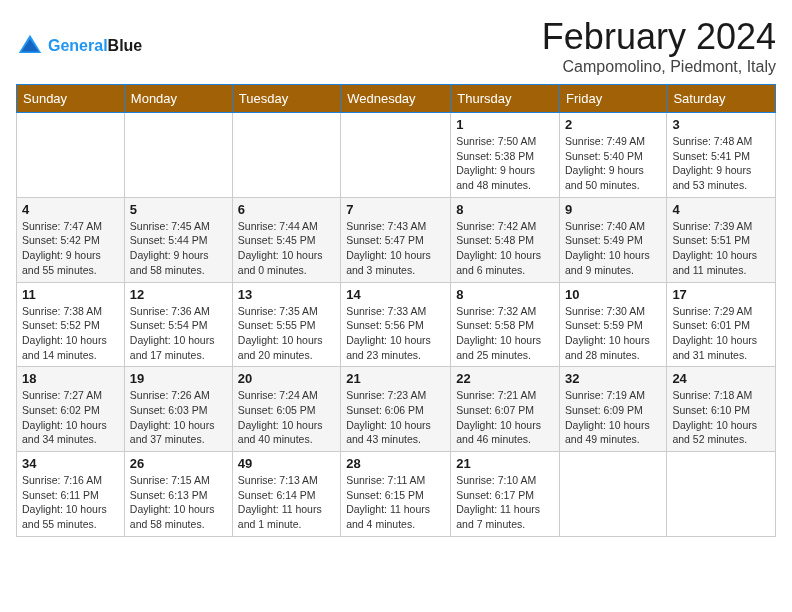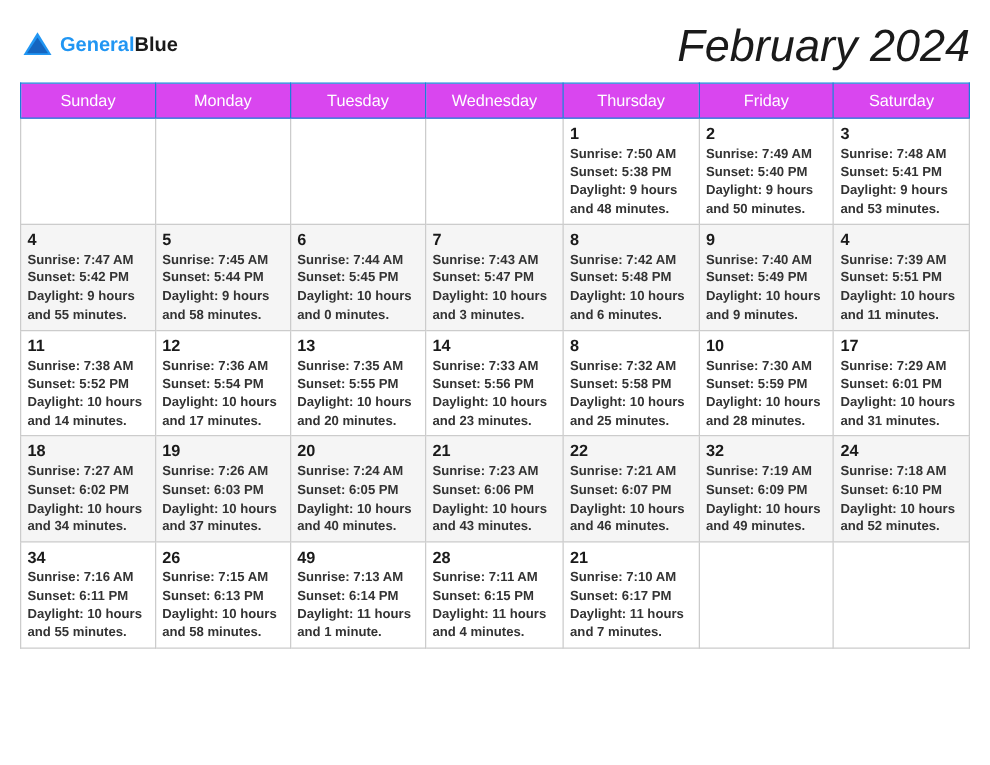--- a/index.html
+++ b/index.html
@@ -32,7 +32,6 @@
       font-size: 36px;
       font-weight: normal;
       color: #1a1a1a;
-      font-style: italic;
     }
     .location-title {
       font-size: 16px;

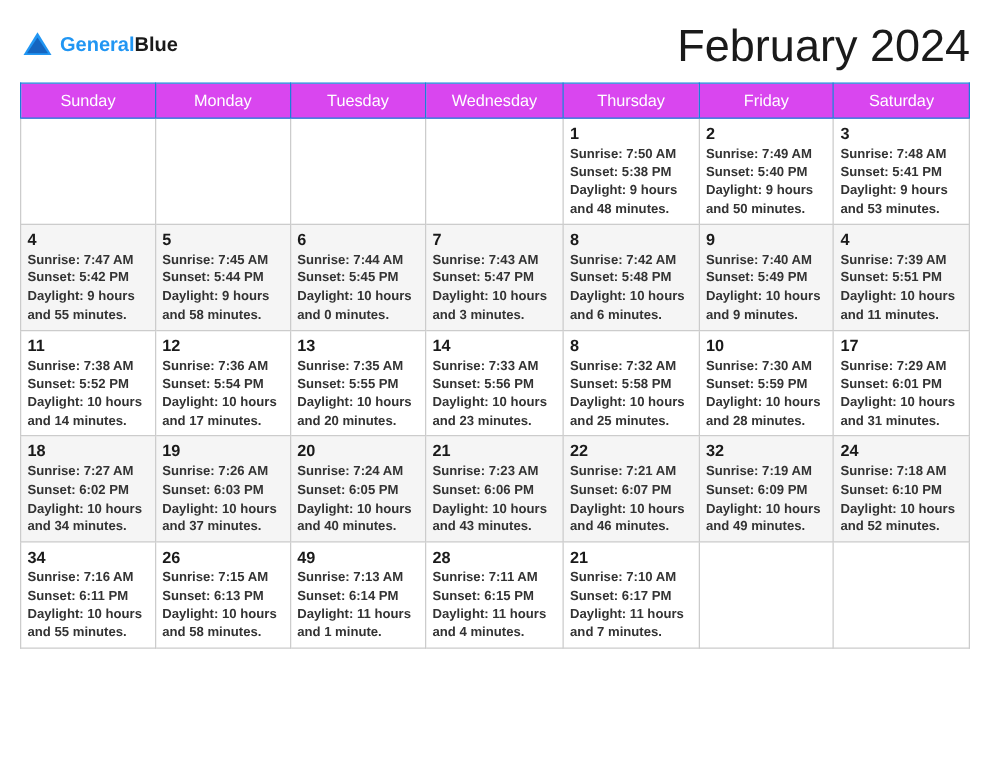--- a/index.html
+++ b/index.html
@@ -99,6 +99,7 @@
   </div>
   <div class="title-area">
     <div class="month-title">February 2024</div>
+    <div class="location-title">Campomolino, Piedmont, Italy</div>
   </div>
 </div>
 

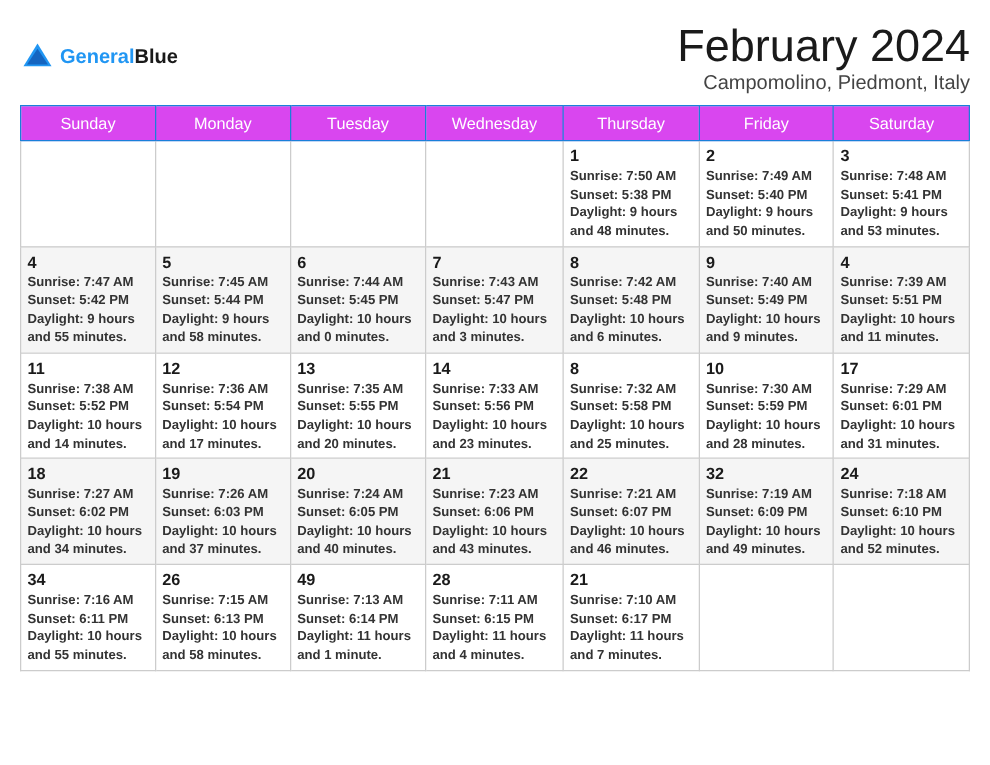--- a/index.html
+++ b/index.html
@@ -43,9 +43,9 @@
       font-size: 11px;
     }
     .calendar-table th {
-      background-color: #d946ef;
+      background-color: #a16207;
       color: #fff;
-      text-align: center;
+      text-align: left;
       padding: 6px 6px;
       font-size: 13px;
       font-weight: normal;

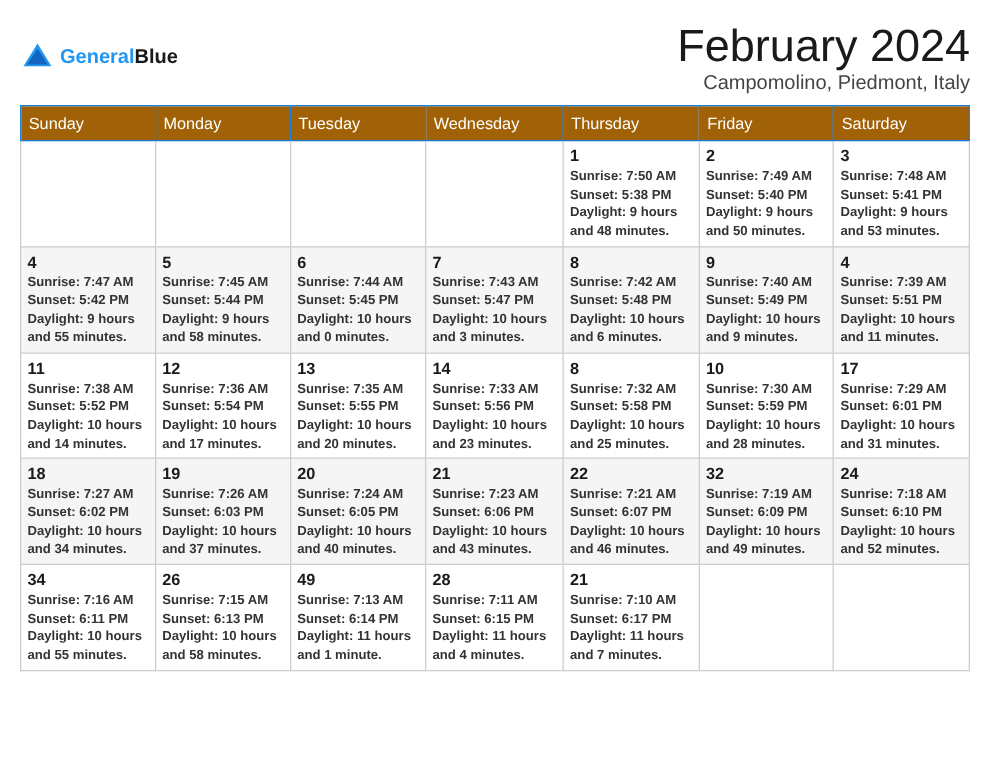--- a/index.html
+++ b/index.html
@@ -73,7 +73,6 @@
       color: #333;
       font-size: 10.5px;
       line-height: 1.4;
-      font-weight: bold;
     }
     .empty-cell {
       background: #fff !important;

